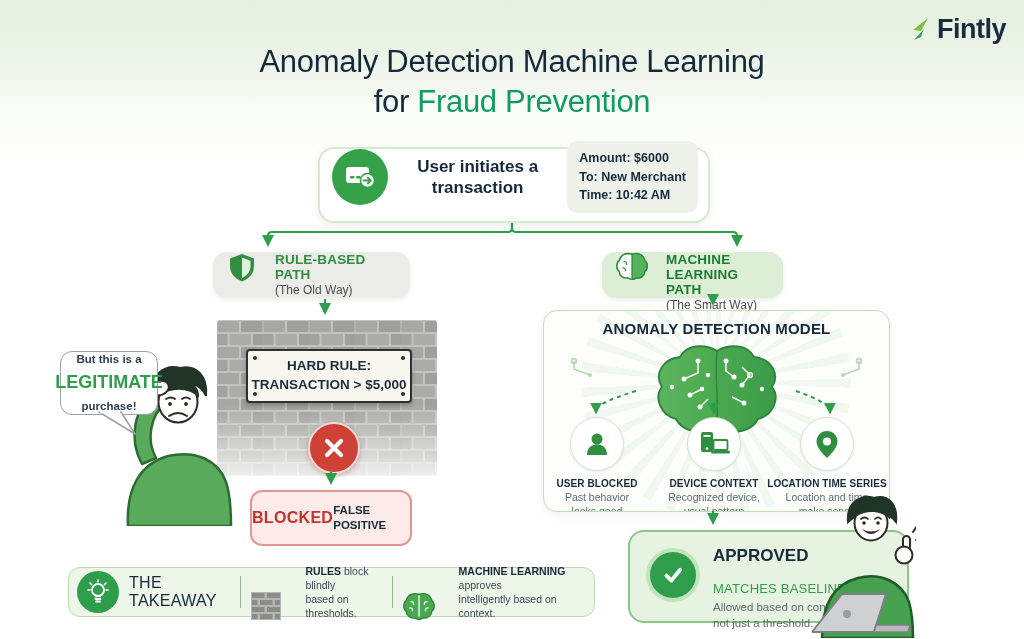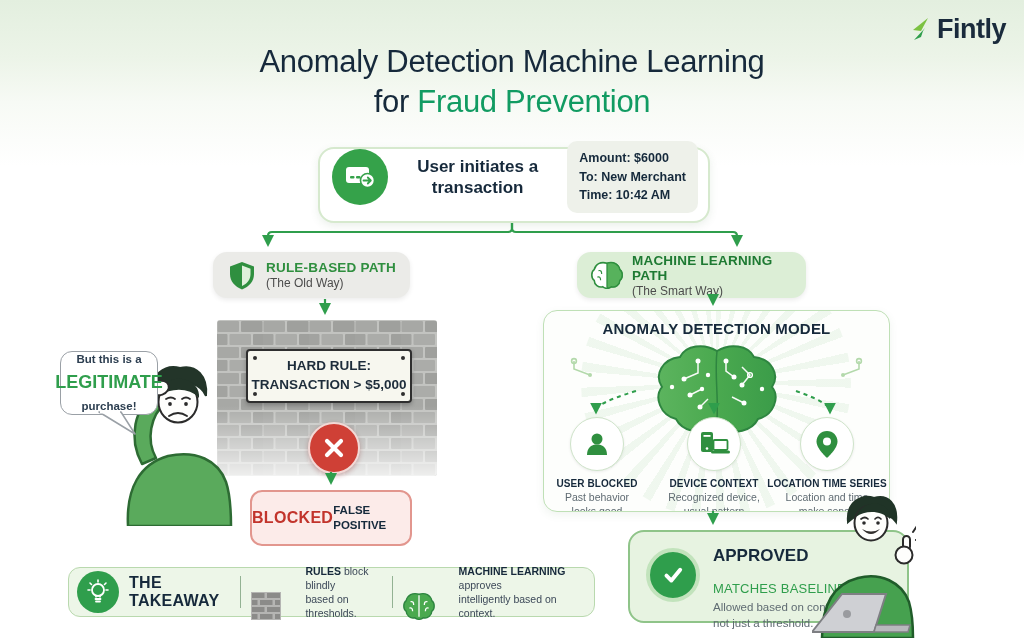--- a/index.html
+++ b/index.html
@@ -25,7 +25,7 @@
   .txn-details{background:#eef1ea;border-radius:10px;padding:8px 12px;font-size:12.5px;
                font-weight:700;color:#15293b;line-height:1.5;white-space:nowrap}
   
-  .pill{position:absolute;height:46px;border-radius:14px;display:flex;align-items:center;gap:9px;
+  .pill{position:absolute;height:46px;border-radius:14px;display:flex;align-items:flex-start;gap:18px;
         padding:0 14px;box-sizing:border-box;box-shadow:0 2px 5px rgba(0,0,0,.08)}
   .pill .t1{font-size:13.5px;font-weight:800;letter-spacing:.2px}
   .pill .t2{font-size:12px;color:#4c4c4c;margin-top:1px}

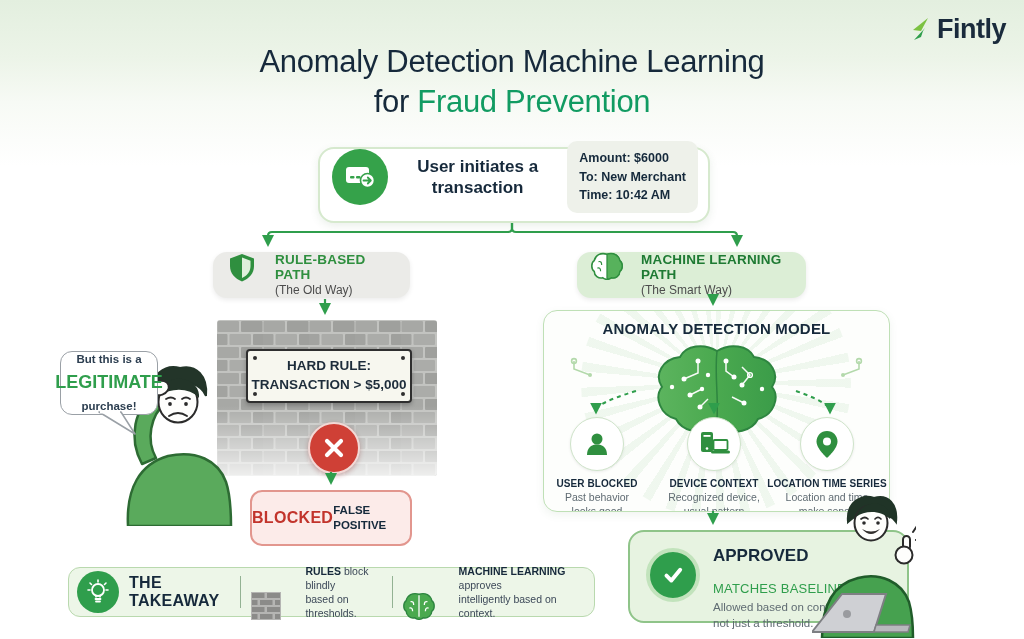--- a/index.html
+++ b/index.html
@@ -31,7 +31,7 @@
   .pill .t2{font-size:12px;color:#4c4c4c;margin-top:1px}
   .pill-rule{left:213px;top:252px;width:197px;background:#ebebe8}
   .pill-rule .t1{color:#2f8f3f}
-  .pill-ml{left:577px;top:252px;width:229px;background:#dceed6}
+  .pill-ml{left:602px;top:252px;width:181px;background:#dceed6}
   .pill-ml .t1{color:#1e7a33}
   
   .wall{position:absolute;left:217px;top:320px}

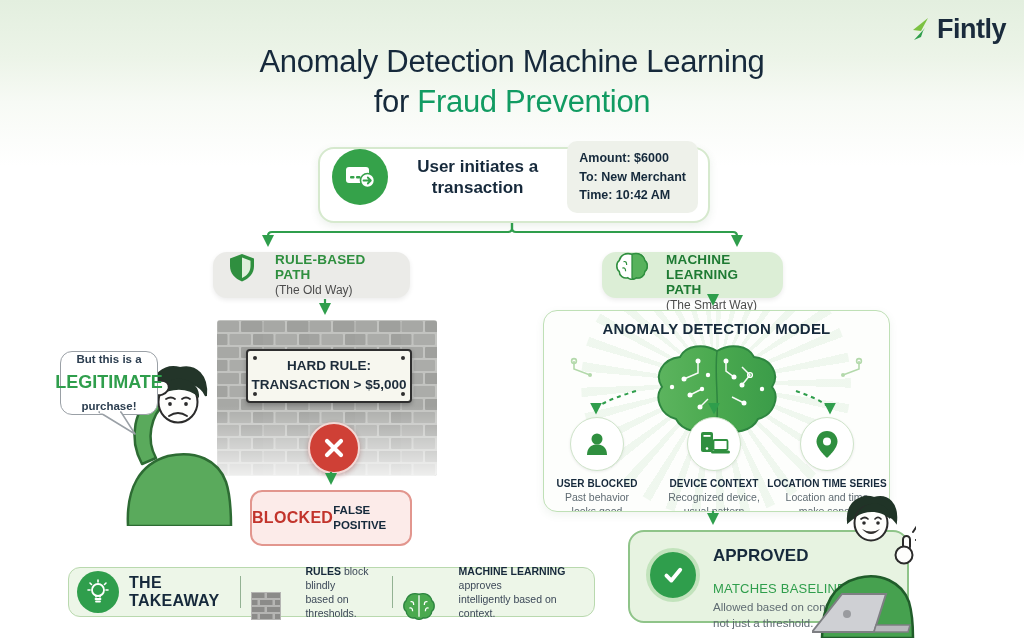--- a/index.html
+++ b/index.html
@@ -89,7 +89,7 @@
             display:flex;align-items:center;padding:0 12px 0 8px;gap:10px}
   .tk-bulb{width:42px;height:42px;border-radius:50%;background:#2f9e4c;display:flex;
            align-items:center;justify-content:center;flex:0 0 auto}
-  .tk-title{font-size:16px;font-weight:700;color:#16293b;letter-spacing:.3px;width:118px}
+  .tk-title{font-size:16px;font-weight:400;color:#16293b;letter-spacing:.3px;width:118px}
   .tk-div{width:1px;height:32px;background:#93b293;flex:0 0 auto}
   .tk-item{display:flex;align-items:flex-end;gap:24px}
   .tk-text{font-size:10.5px;color:#3c4858;line-height:1.35}

